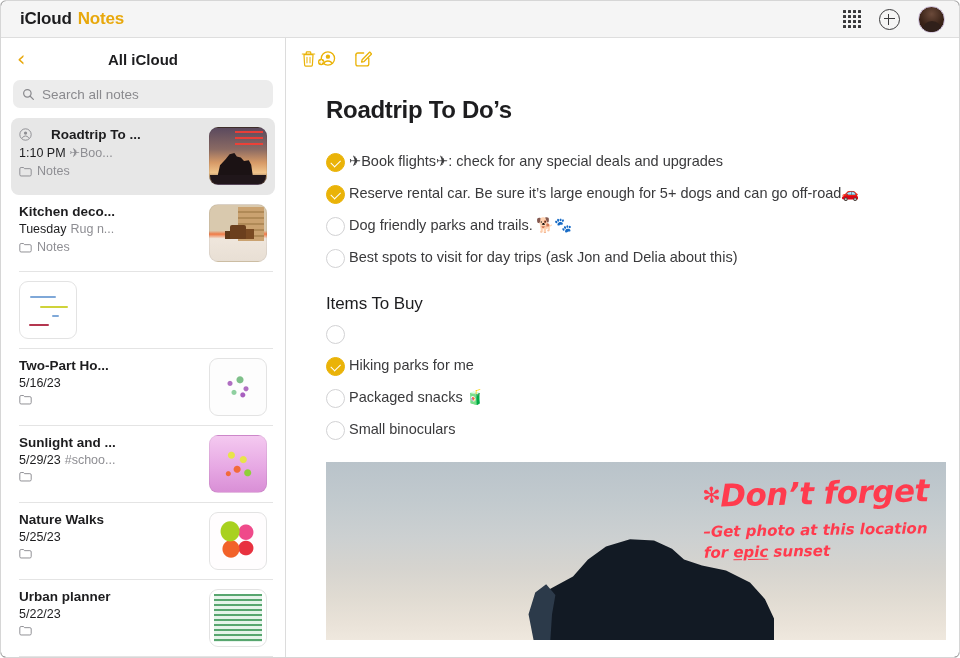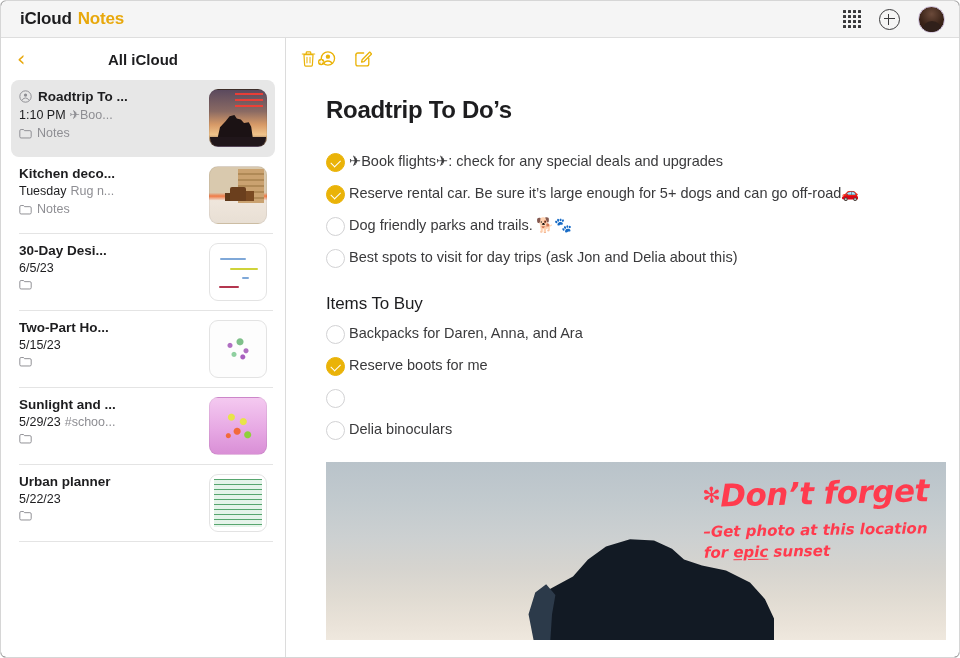--- a/index.html
+++ b/index.html
@@ -346,6 +346,15 @@
         <span class="sb-title">All iCloud</span>
       </div>
 
+      <div class="search-wrap">
+        <div class="search-box">
+          <svg width="13" height="13" viewBox="0 0 16 16">
+            <circle cx="6.6" cy="6.6" r="4.6" fill="none" stroke="#8a8a8e" stroke-width="1.5"></circle>
+            <line x1="10.1" y1="10.1" x2="14" y2="14" stroke="#8a8a8e" stroke-width="1.5" stroke-linecap="round"></line>
+          </svg>
+          <span class="search-text" title="Search all notes">Search all notes</span>
+        </div>
+      </div>
 
       <div class="notes-list">
 

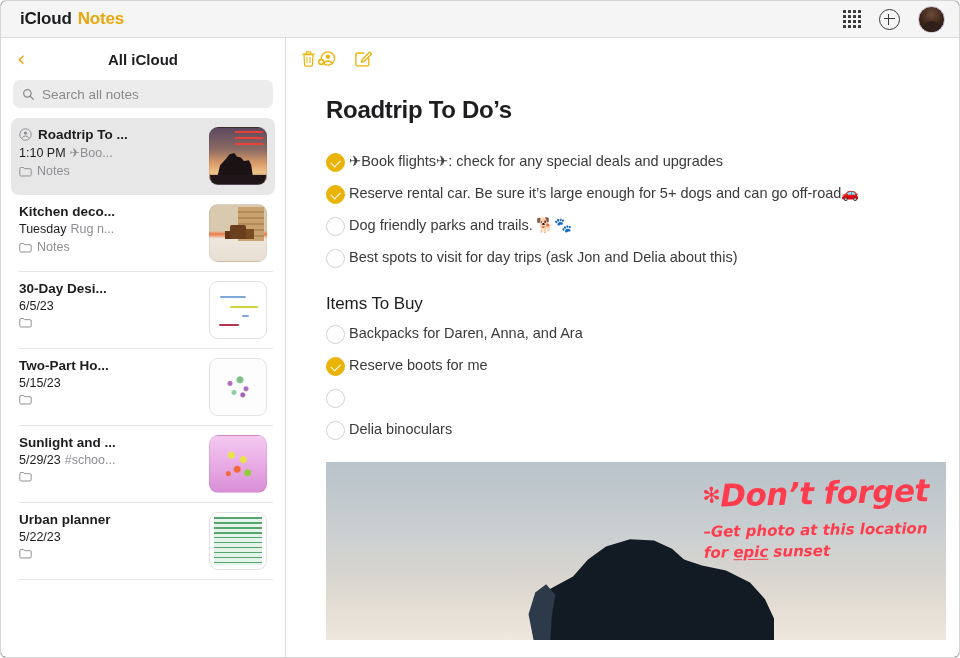--- a/index.html
+++ b/index.html
@@ -127,7 +127,7 @@
     height: 1px; background: #e4e4e4;
   }
   .note-main { flex: 1 1 auto; min-width: 0; }
-  .note-titleline { display: flex; align-items: center; gap: 6px; }
+  .note-titleline { display: flex; align-items: center; gap: 19px; }
   .shared-icon { flex: 0 0 auto; }
   .note-title {
     font-size: 13.5px; font-weight: 700; color: #1d1d1f;

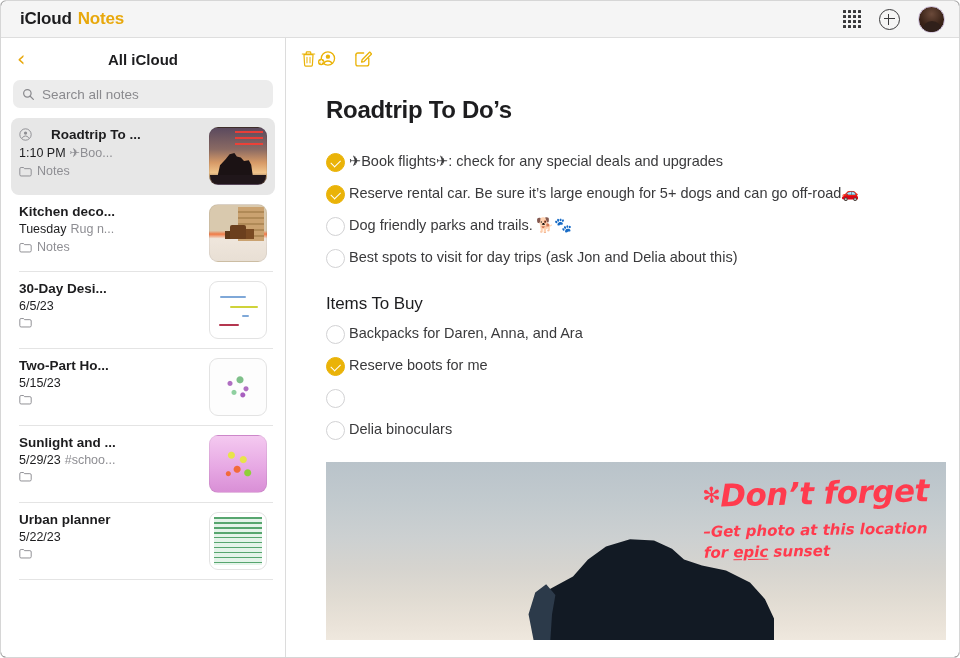--- a/index.html
+++ b/index.html
@@ -408,21 +408,6 @@
         </div>
 
         <div class="note-row">
-          <div class="note-main">
-            <div class="note-titleline">
-              <span class="note-title">30-Day Desi...</span>
-            </div>
-            <div class="note-meta">
-              <span>6/5/23</span>
-              <span class="note-preview"></span>
-            </div>
-            <div class="note-folder">
-              <svg class="folder-ic" width="13" height="11" viewBox="0 0 16 13">
-                <path d="M1 3.2a1.6 1.6 0 0 1 1.6-1.6h3l1.2 1.4h6.6A1.6 1.6 0 0 1 15 4.6v5.8A1.6 1.6 0 0 1 13.4 12H2.6A1.6 1.6 0 0 1 1 10.4z" fill="none" stroke="#8e8e93" stroke-width="1.2" stroke-linejoin="round"></path>
-              </svg>
-              <span></span>
-            </div>
-          </div>
           <div class="thumb tn-lines">
             <i style="left:10px; top:14px; width:26px; background:#7fa8d8;"></i>
             <i style="left:20px; top:24px; width:28px; background:#cfd33a;"></i>

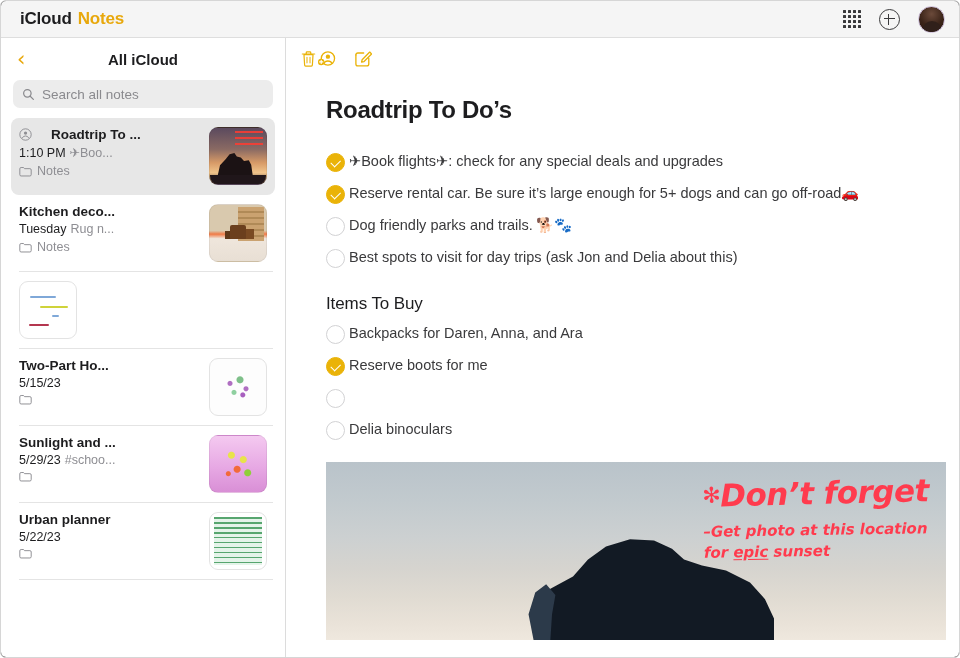--- a/index.html
+++ b/index.html
@@ -540,7 +540,6 @@
 
           <div class="check-item">
             <span class="cbox off"></span>
-            <span class="citem-text">Backpacks for Daren, Anna, and Ara</span>
           </div>
           <div class="check-item">
             <span class="cbox on"></span>

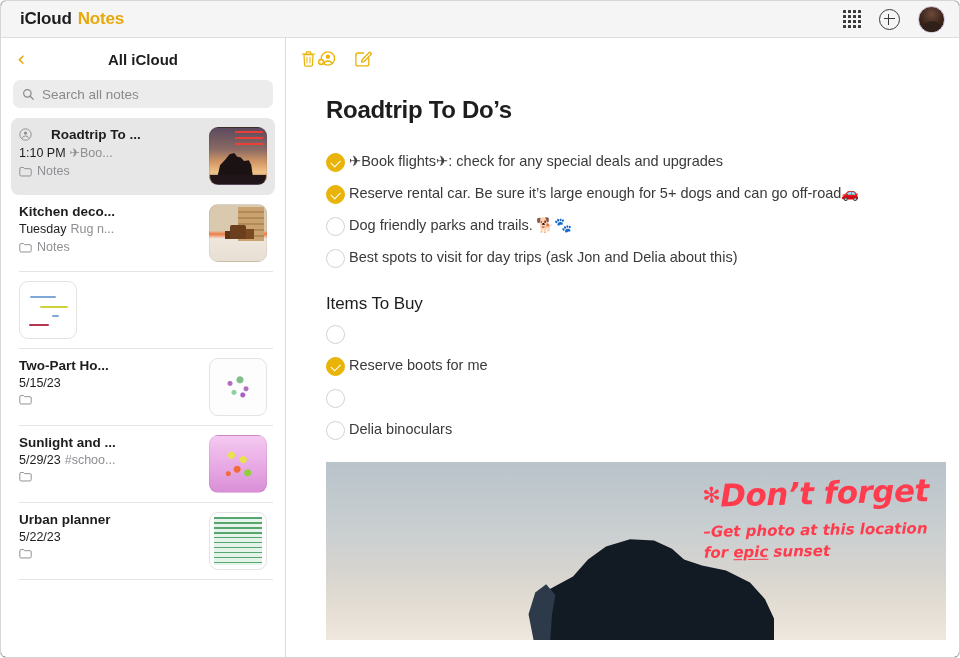--- a/index.html
+++ b/index.html
@@ -543,7 +543,7 @@
           </div>
           <div class="check-item">
             <span class="cbox on"></span>
-            <span class="citem-text">Reserve boots for me</span>
+            <span class="citem-text">Hiking parks for me</span>
           </div>
           <div class="check-item">
             <span class="cbox off"></span>

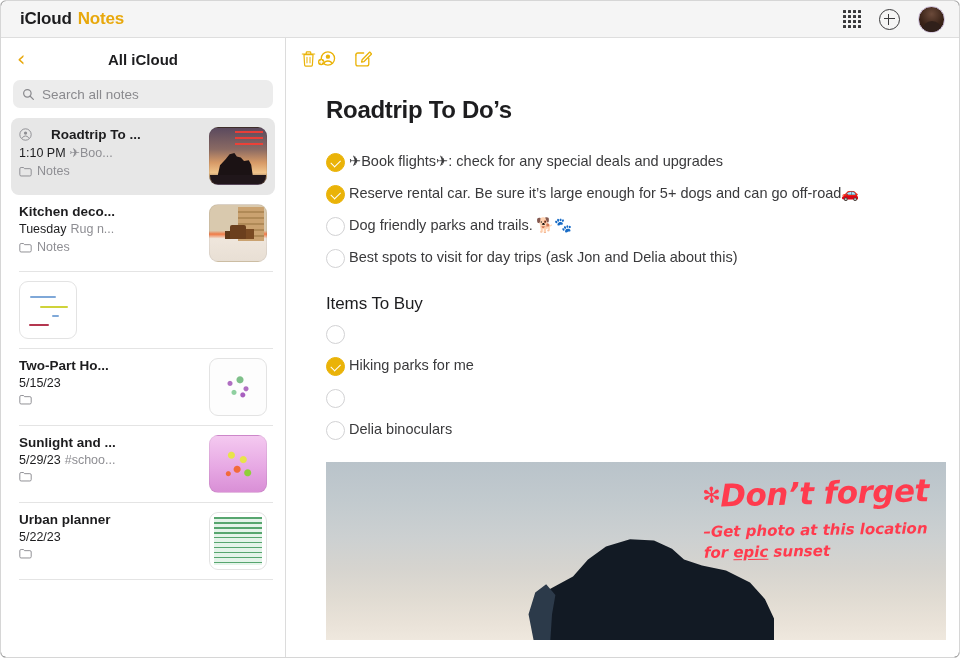--- a/index.html
+++ b/index.html
@@ -423,7 +423,7 @@
               <span class="note-title">Two-Part Ho...</span>
             </div>
             <div class="note-meta">
-              <span>5/15/23</span>
+              <span>5/16/23</span>
               <span class="note-preview"></span>
             </div>
             <div class="note-folder">

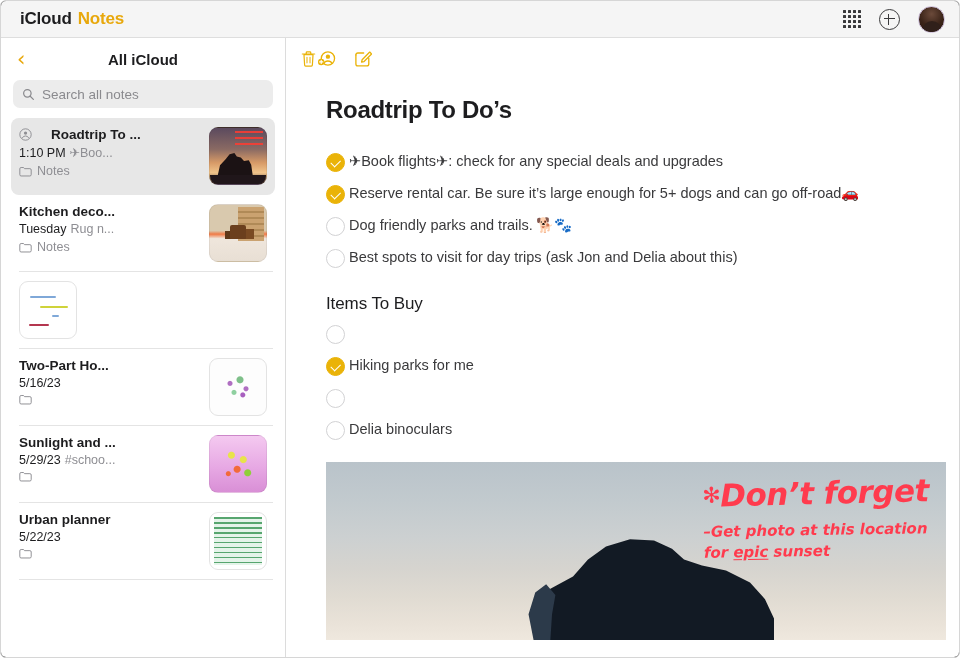--- a/index.html
+++ b/index.html
@@ -547,6 +547,7 @@
           </div>
           <div class="check-item">
             <span class="cbox off"></span>
+            <span class="citem-text">Packaged snacks 🧃</span>
           </div>
           <div class="check-item">
             <span class="cbox off"></span>

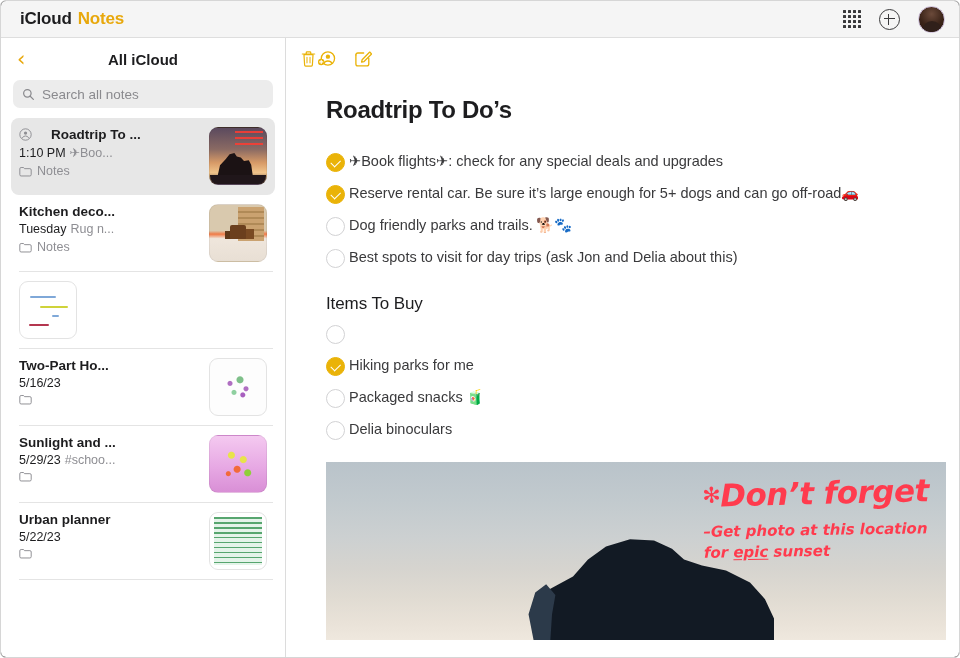--- a/index.html
+++ b/index.html
@@ -551,7 +551,7 @@
           </div>
           <div class="check-item">
             <span class="cbox off"></span>
-            <span class="citem-text">Delia binoculars</span>
+            <span class="citem-text">Small binoculars</span>
           </div>
 
           <div class="photo">

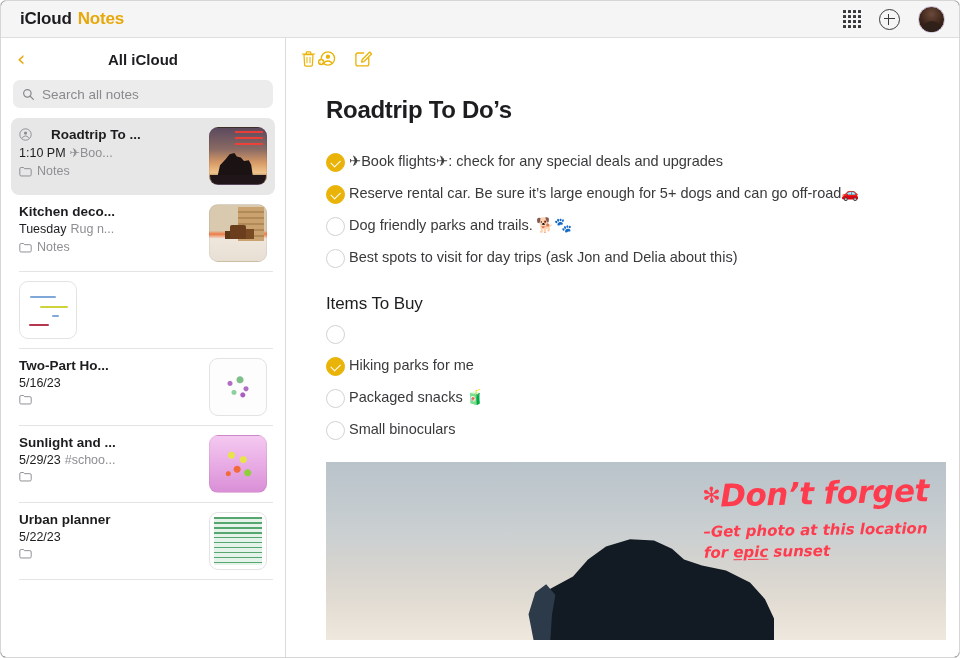--- a/index.html
+++ b/index.html
@@ -457,6 +457,25 @@
           <div class="divider"></div>
         </div>
 
+        <div class="note-row">
+          <div class="note-main">
+            <div class="note-titleline">
+              <span class="note-title">Nature Walks</span>
+            </div>
+            <div class="note-meta">
+              <span>5/25/23</span>
+              <span class="note-preview"></span>
+            </div>
+            <div class="note-folder">
+              <svg class="folder-ic" width="13" height="11" viewBox="0 0 16 13">
+                <path d="M1 3.2a1.6 1.6 0 0 1 1.6-1.6h3l1.2 1.4h6.6A1.6 1.6 0 0 1 15 4.6v5.8A1.6 1.6 0 0 1 13.4 12H2.6A1.6 1.6 0 0 1 1 10.4z" fill="none" stroke="#8e8e93" stroke-width="1.2" stroke-linejoin="round"></path>
+              </svg>
+              <span></span>
+            </div>
+          </div>
+          <div class="thumb tn-nature"></div>
+          <div class="divider"></div>
+        </div>
 
         <div class="note-row">
           <div class="note-main">

